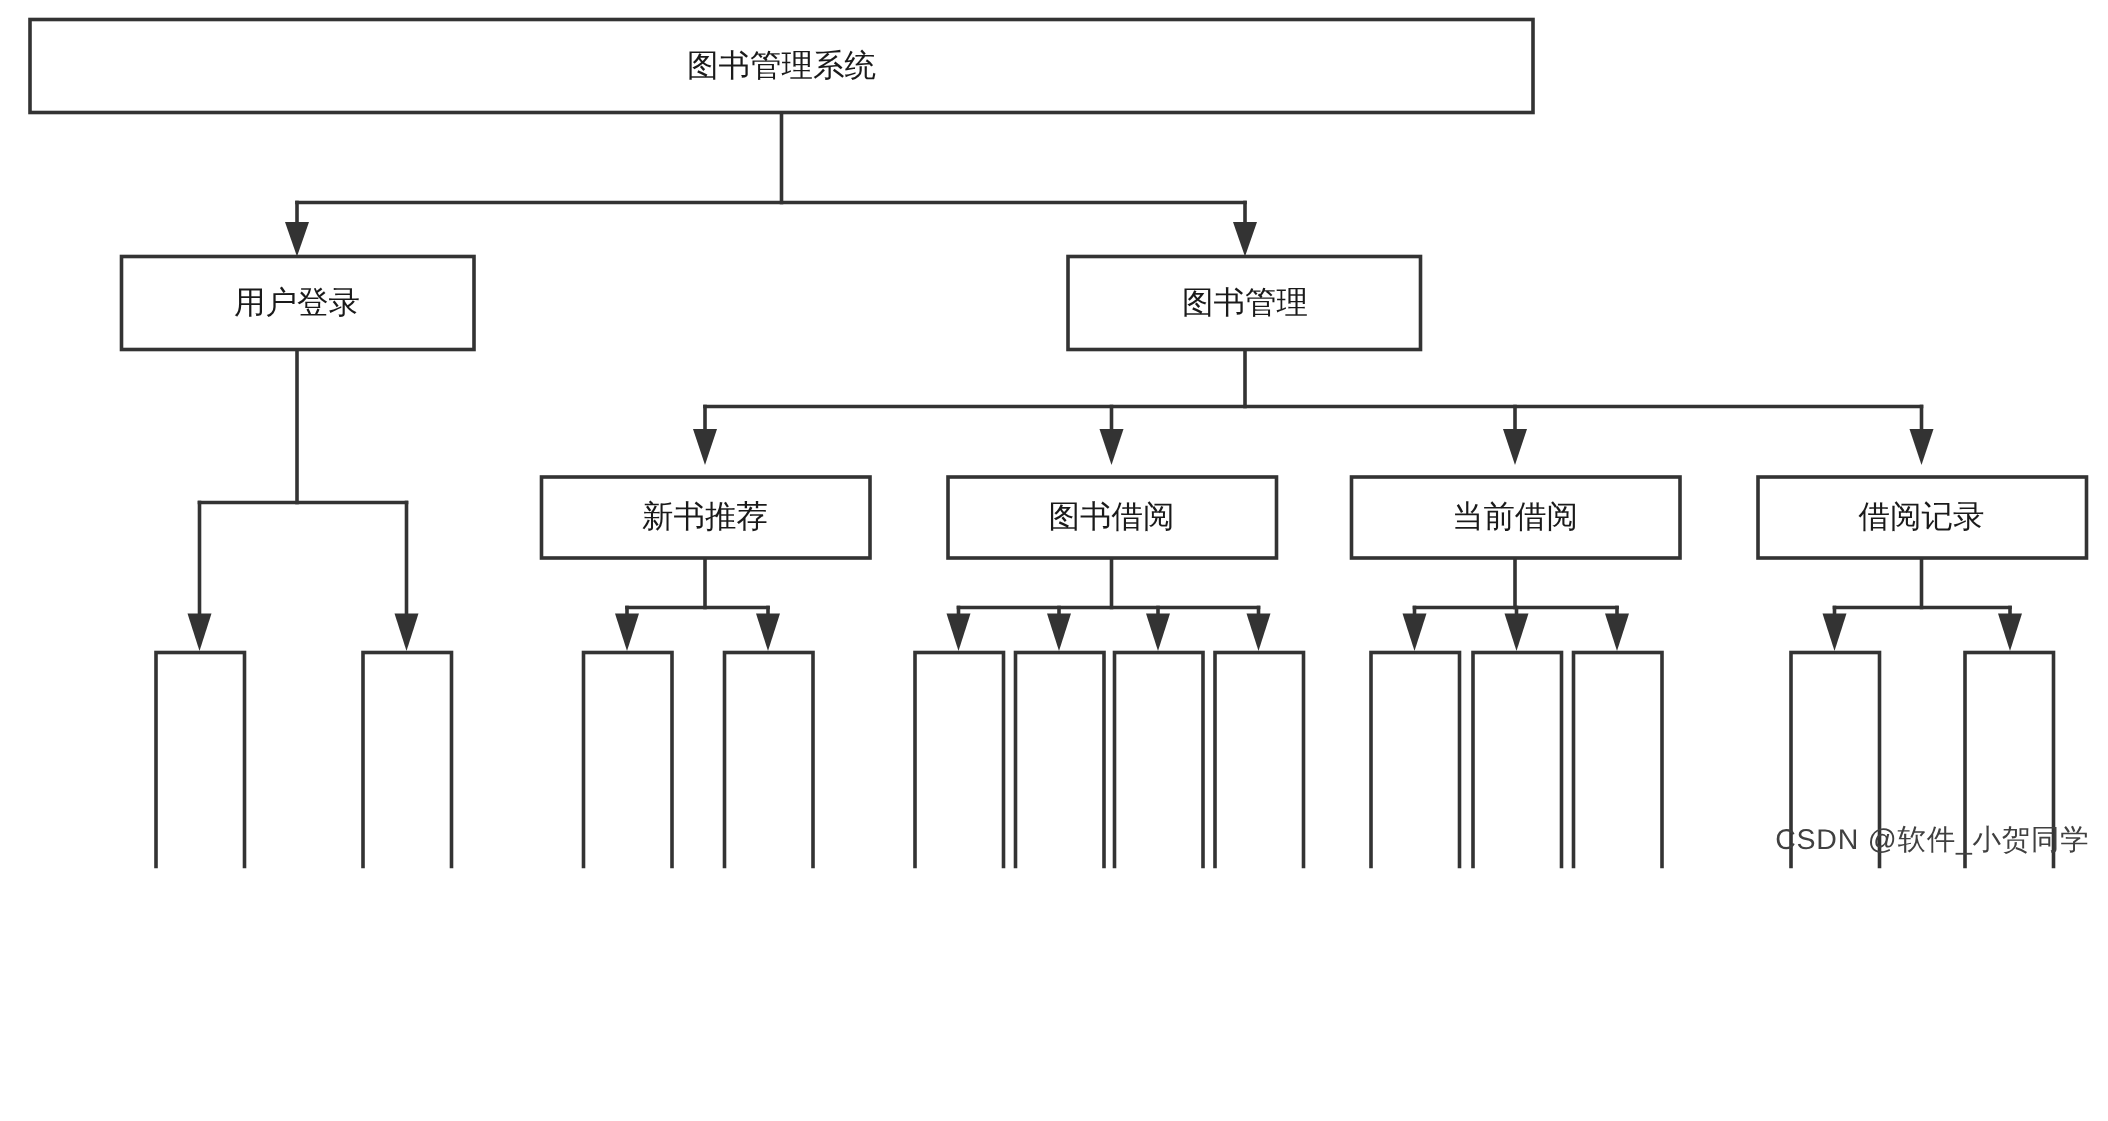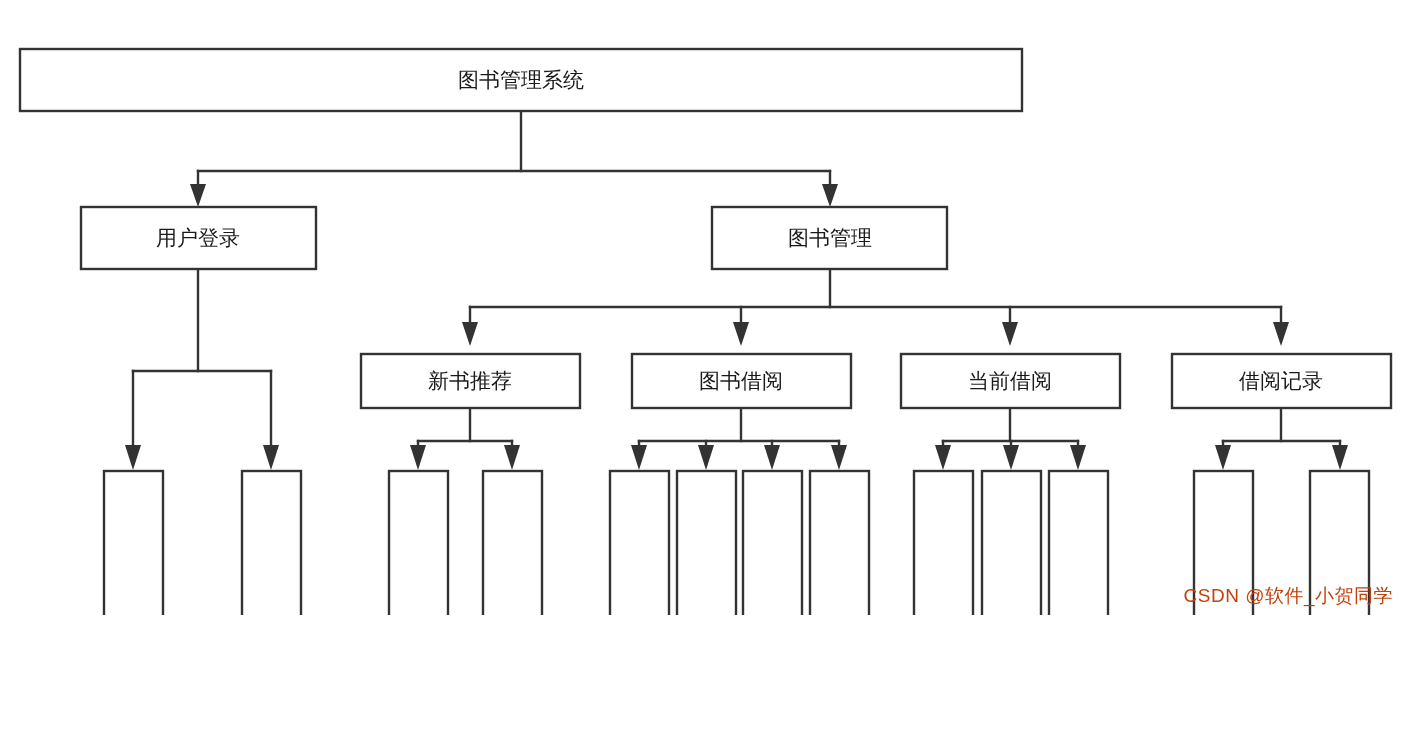--- a/index.html
+++ b/index.html
@@ -16,7 +16,6 @@
     height: 579px;
     background: #ffffff;
     overflow: hidden;
-    margin-top: 36px;
   }
   svg.diagram {
     position: absolute;

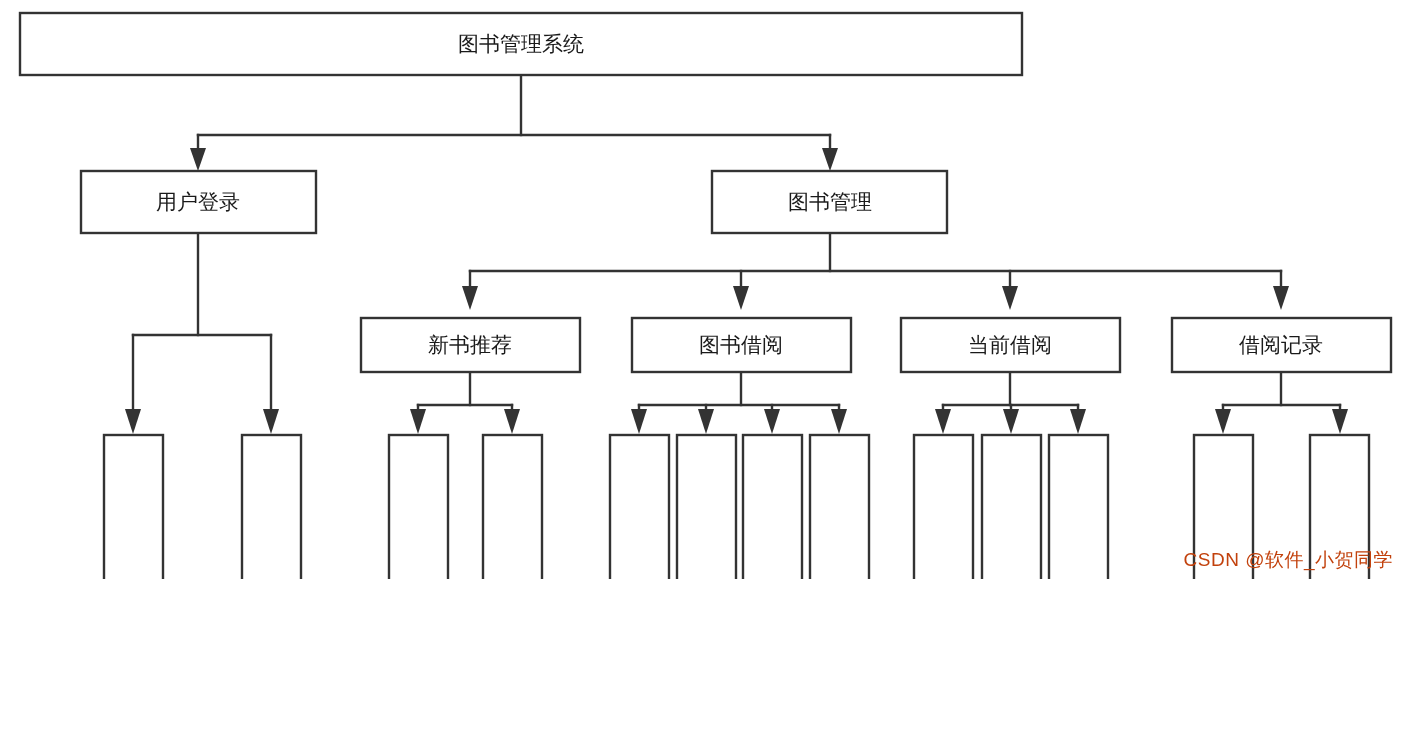--- a/index.html
+++ b/index.html
@@ -72,7 +72,7 @@
     bottom: 6px;
     font-family: "Liberation Sans", "DejaVu Sans", sans-serif;
     font-size: 19px;
-    color: #c2410c;
+    color: #404040;
     white-space: nowrap;
     letter-spacing: 0.5px;
     text-align: right;

